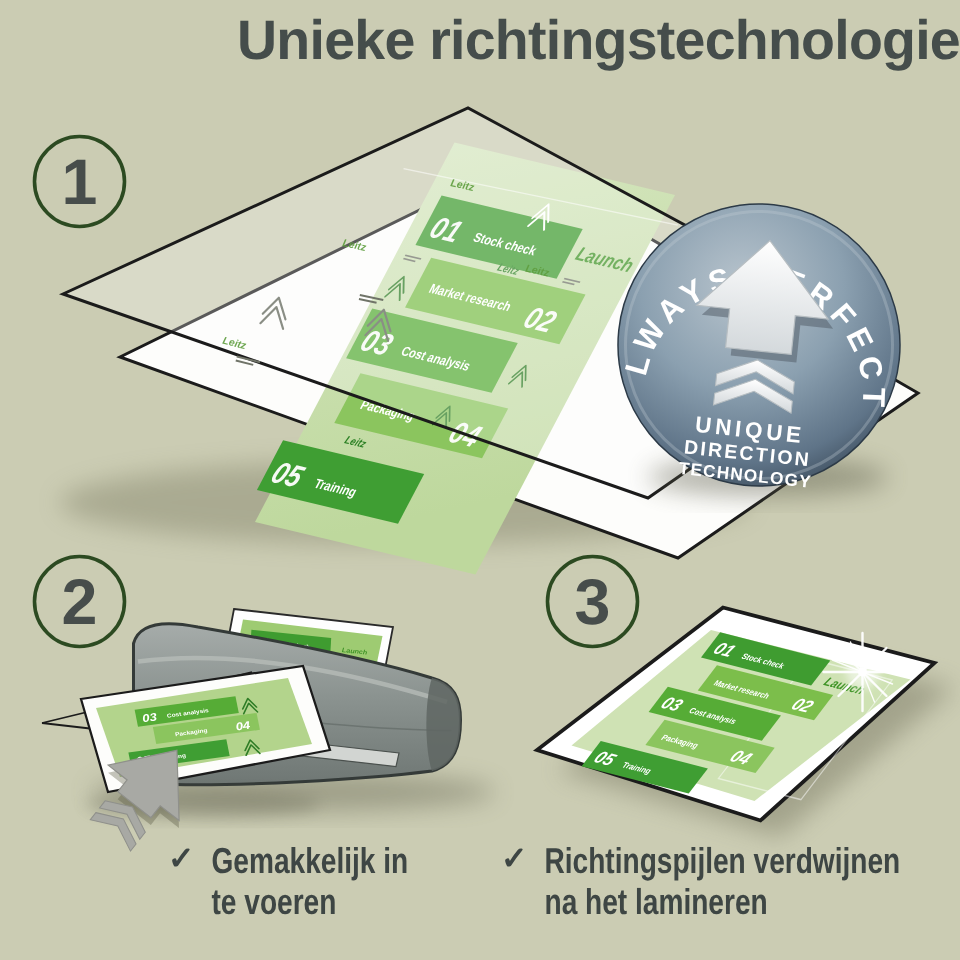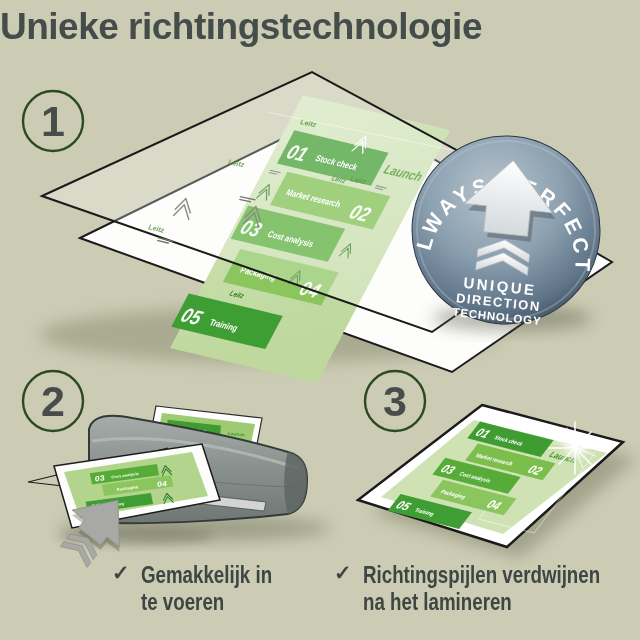--- a/index.html
+++ b/index.html
@@ -10,7 +10,7 @@
   }
   h1#title{
     position:absolute;top:6px;left:0;width:640px;margin:0;
-    text-align:left;font-size:37px;font-weight:bold;
+    text-align:right;font-size:37px;font-weight:bold;
     letter-spacing:-0.5px;color:#454d4b;
   }
   svg{position:absolute;left:0;top:0;}

